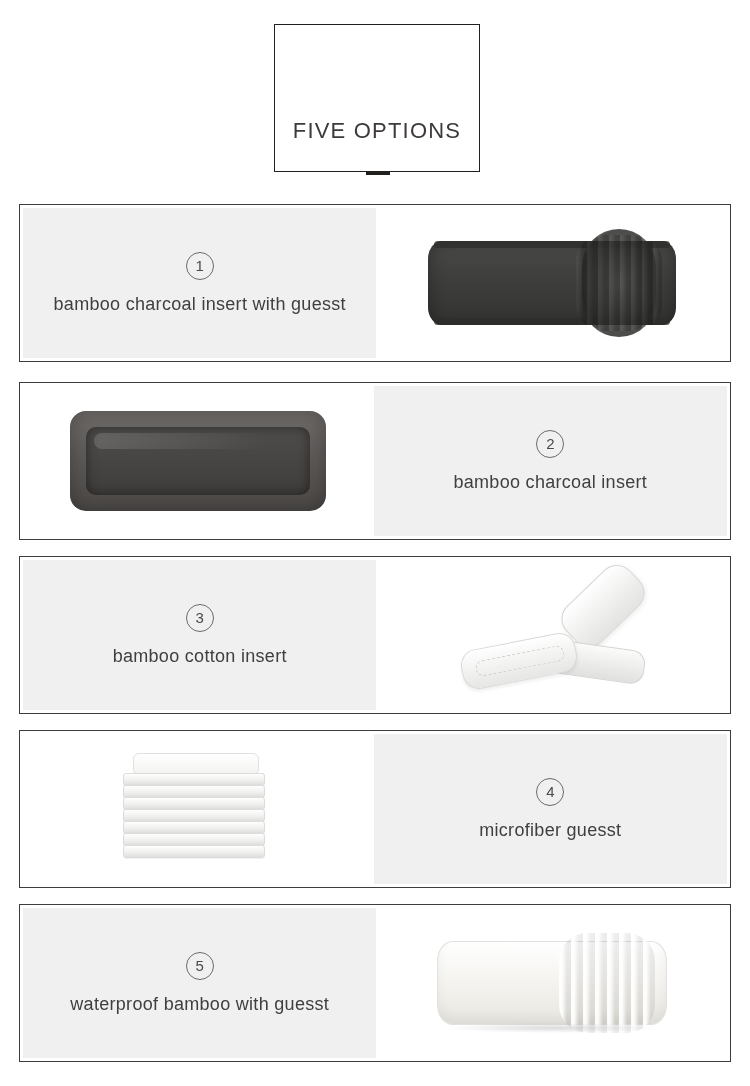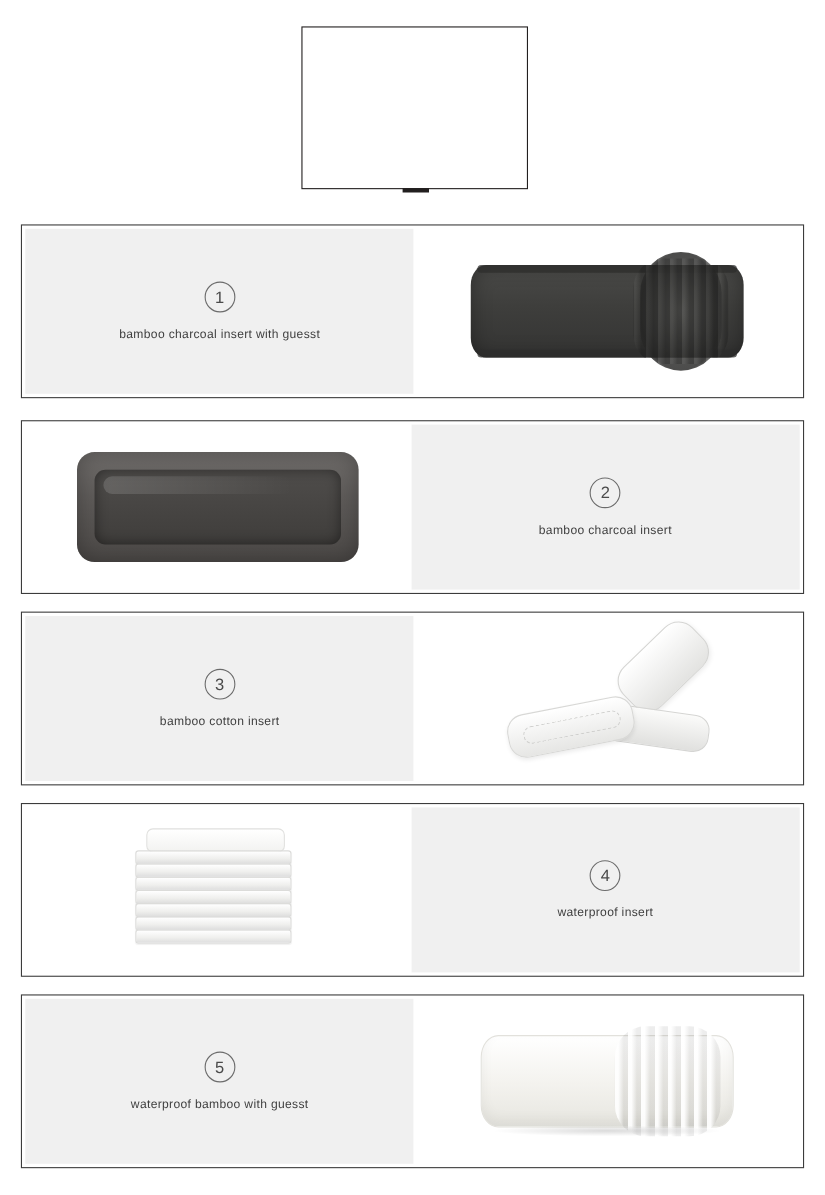--- a/index.html
+++ b/index.html
@@ -309,6 +309,7 @@
 <div class="page">
 
   <div class="header">
+    <div class="header-title">FIVE OPTIONS</div>
     <div class="header-tick"></div>
   </div>
 

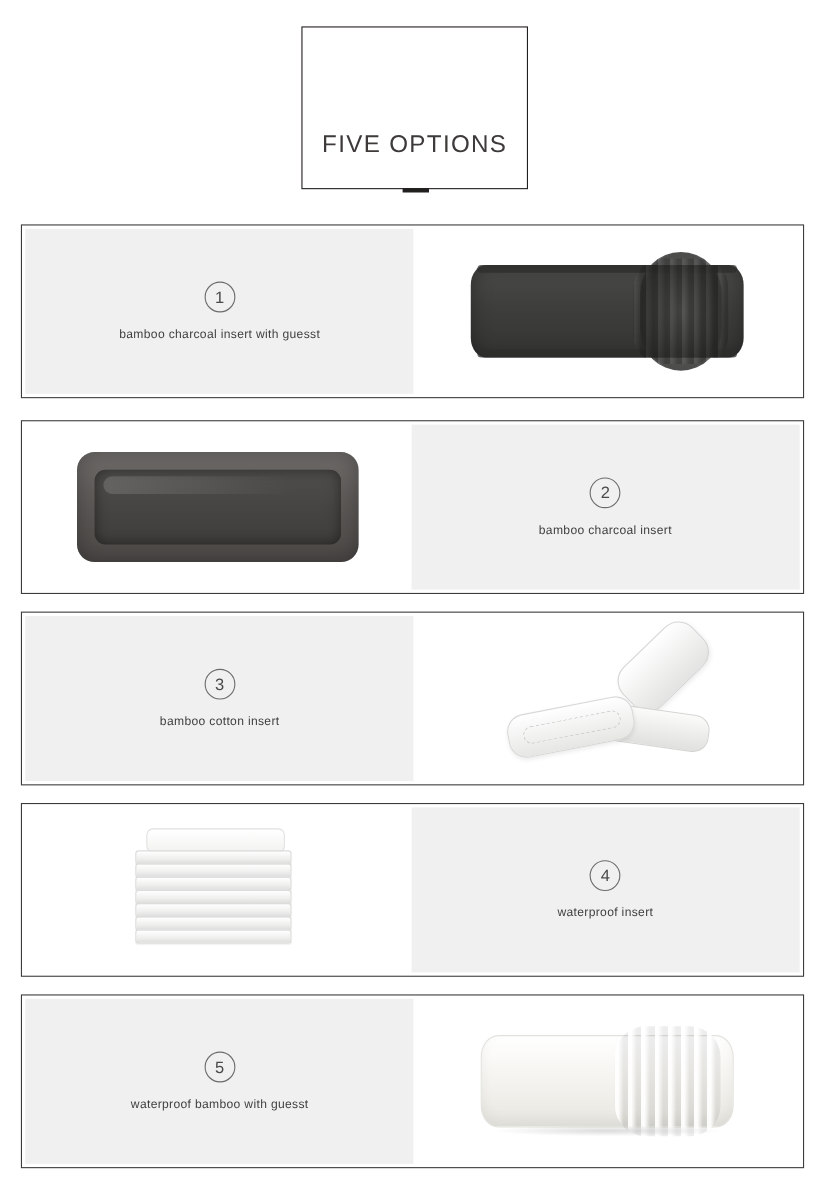--- a/index.html
+++ b/index.html
@@ -102,7 +102,7 @@
     background: transparent;
   }
   .caption {
-    font-size: 11px;
+    font-size: 18px;
     color: #3f3f3f;
     letter-spacing: 0.3px;
     text-align: center;

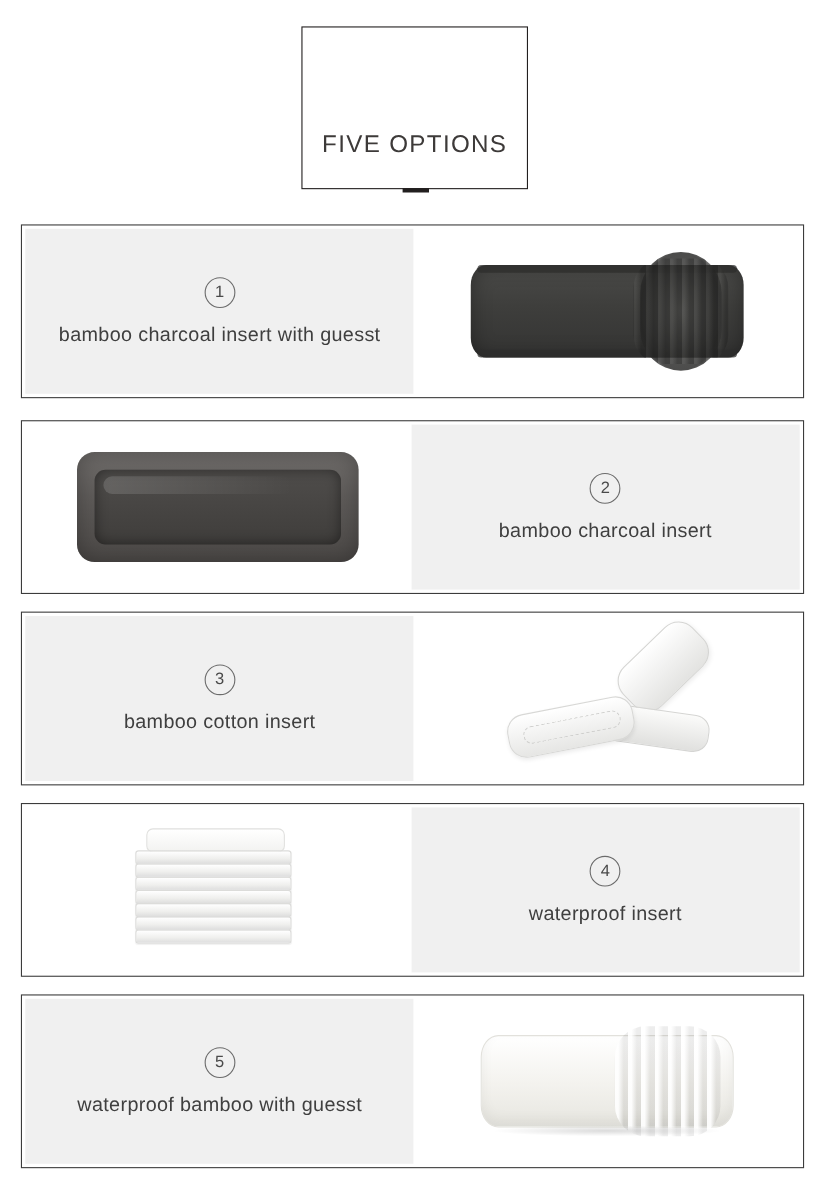--- a/index.html
+++ b/index.html
@@ -374,7 +374,7 @@
     <div class="row-inner">
       <div class="pane text">
         <div class="badge">4</div>
-        <div class="caption">waterproof insert</div>
+        <div class="caption">microfiber guesst</div>
       </div>
       <div class="pane image">
         <div class="photo-wrap">

